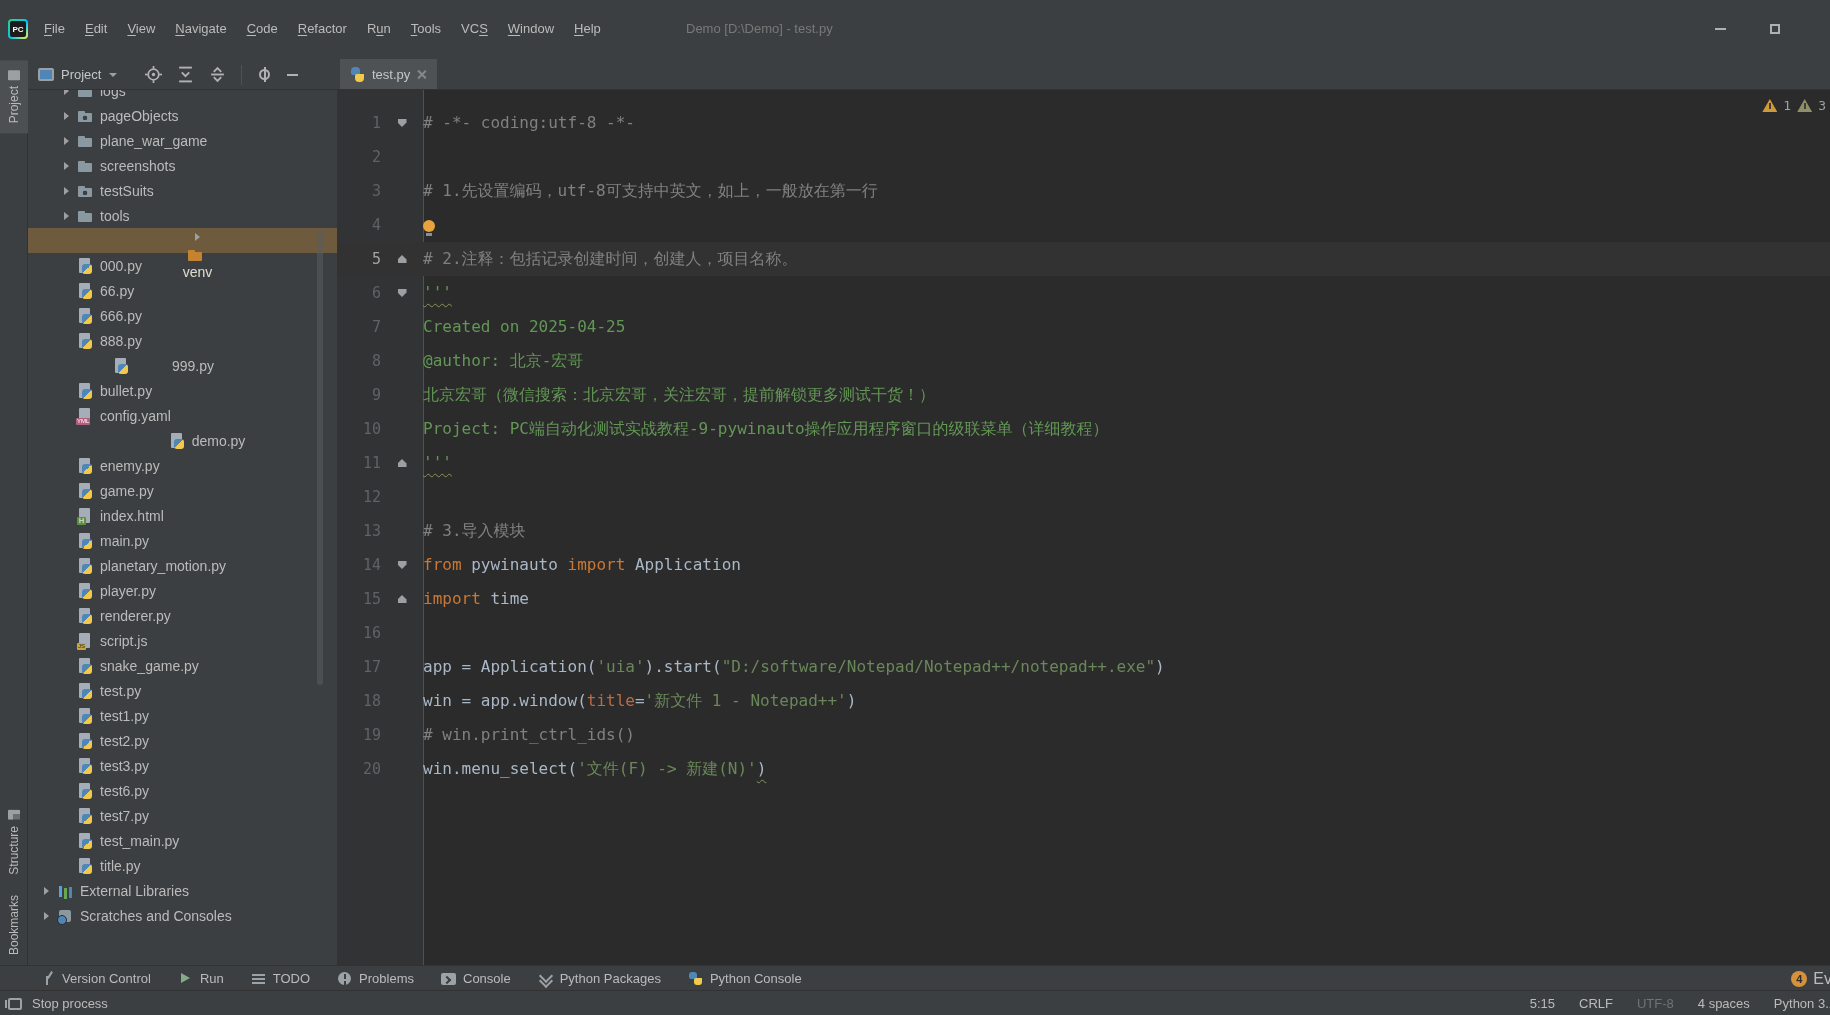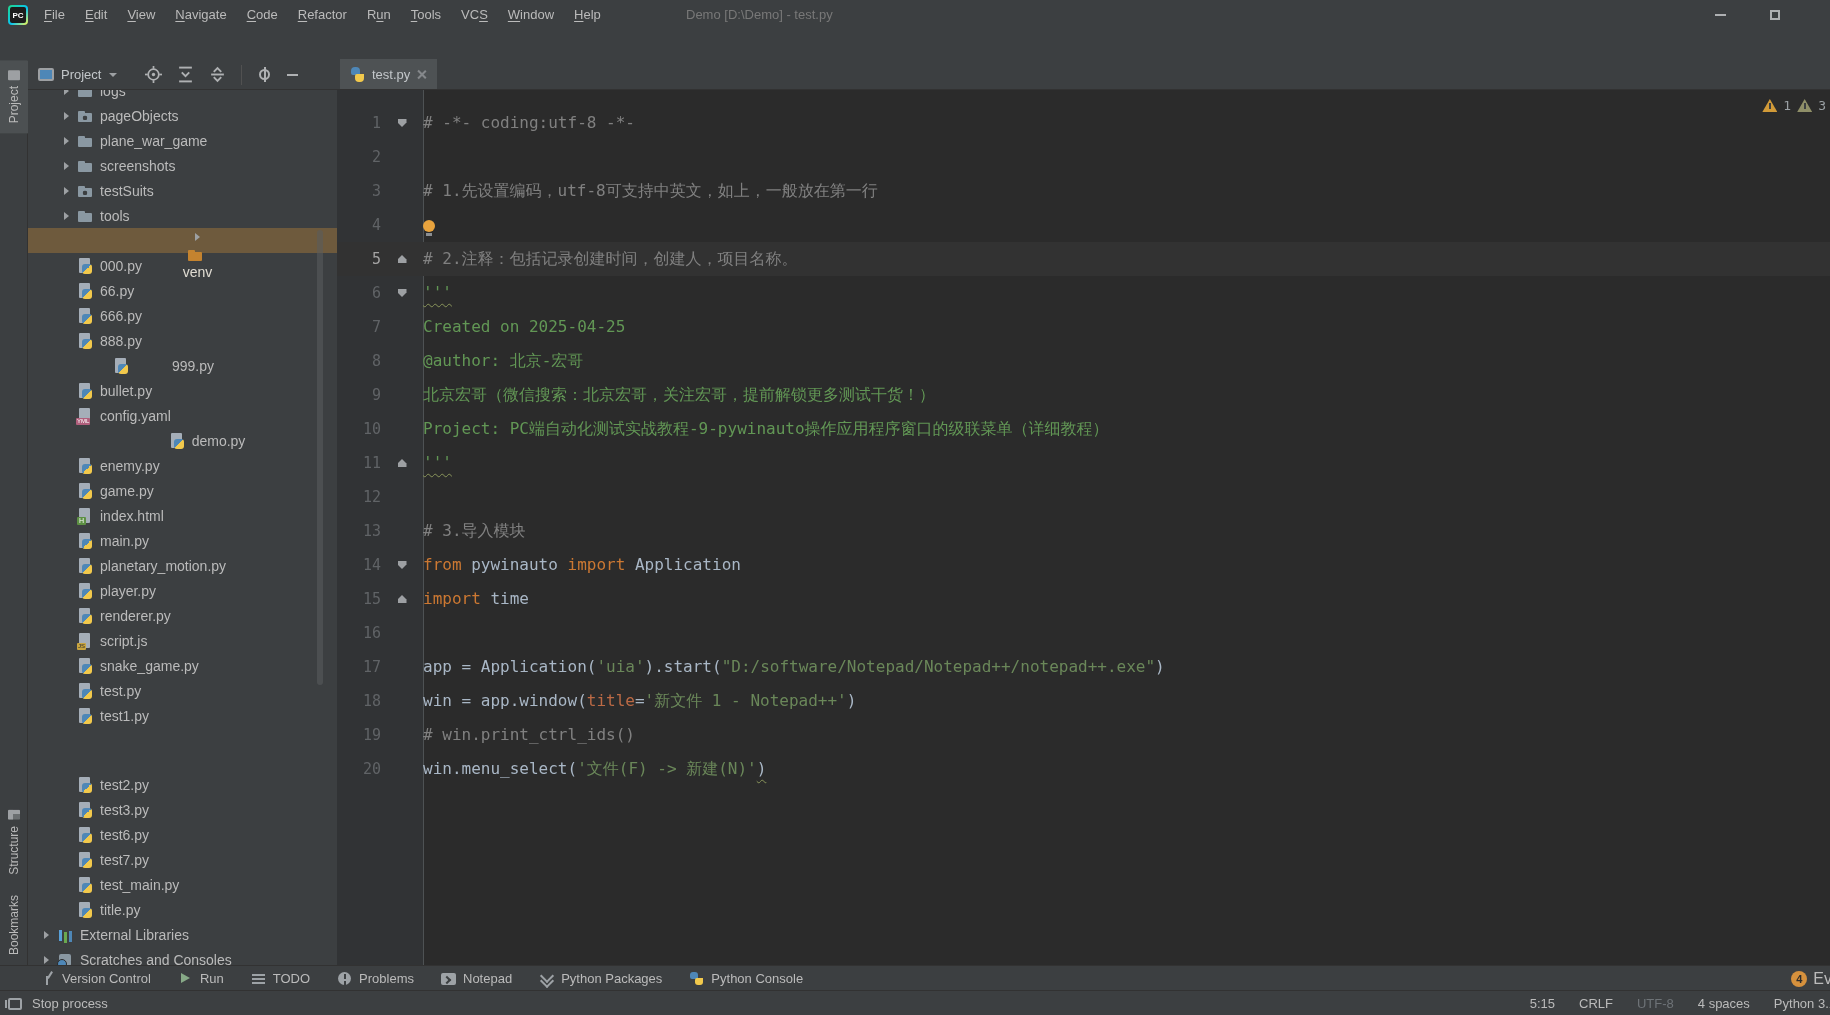--- a/index.html
+++ b/index.html
@@ -7,7 +7,7 @@
     font-family:"Liberation Sans",sans-serif; color:#bbbbbb; }
 
   
-  #titlebar { position:absolute; left:0; top:0; width:1478px; height:30px; background:#3c3f41; }
+  #titlebar { position:absolute; left:0; top:14px; width:1478px; height:30px; background:#3c3f41; }
   .pc-logo { position:absolute; left:8px; top:5px; width:20px; height:20px; border-radius:4px;
     background:linear-gradient(135deg,#21d789,#07c3f2 55%,#fcf84a); }
   .pc-logo::before { content:""; position:absolute; inset:2px; background:#1c1c1c; border-radius:2px; }

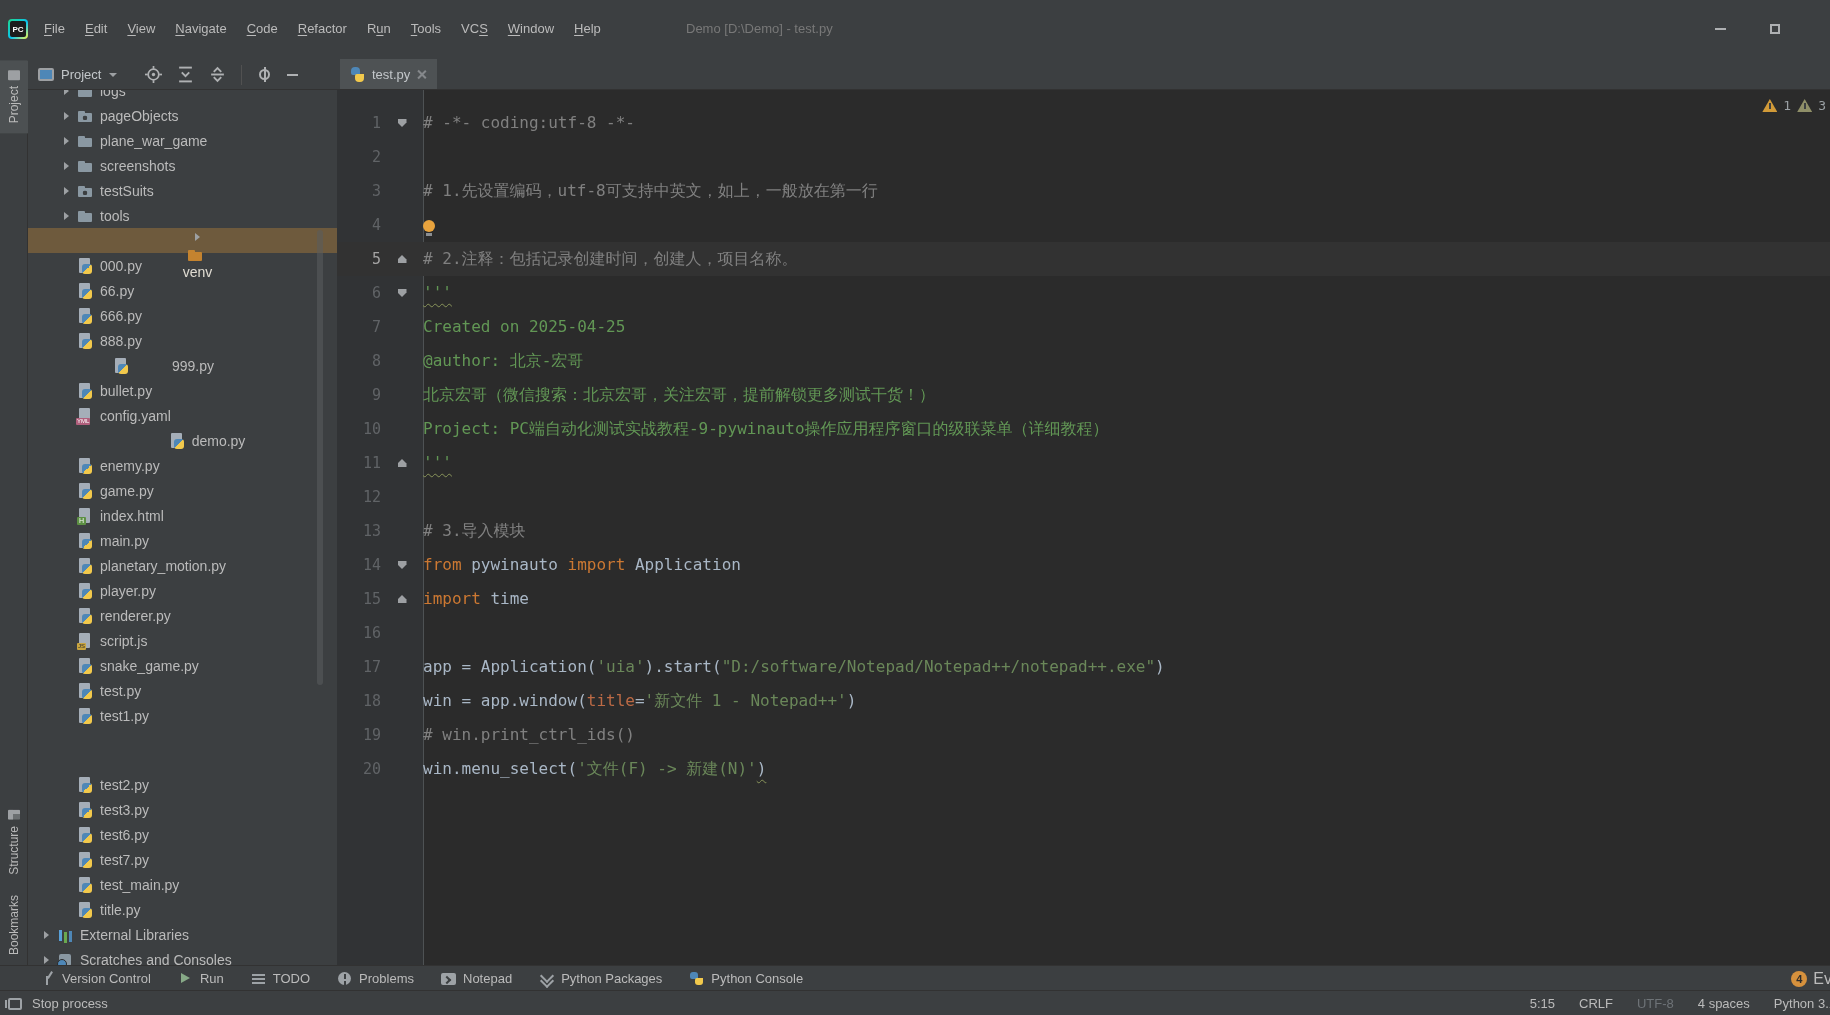--- a/index.html
+++ b/index.html
@@ -409,7 +409,7 @@
           <span class="ticon t-py"></span>
           <span class="tree-label">test1.py</span>
         </div>
-        <div class="tree-row" style="padding-left: 30px; margin-top: 44px;">
+        <div class="tree-row" style="padding-left: 30px;">
           <span class="chev-spacer"></span>
           <span class="ticon t-py"></span>
           <span class="tree-label">test2.py</span>

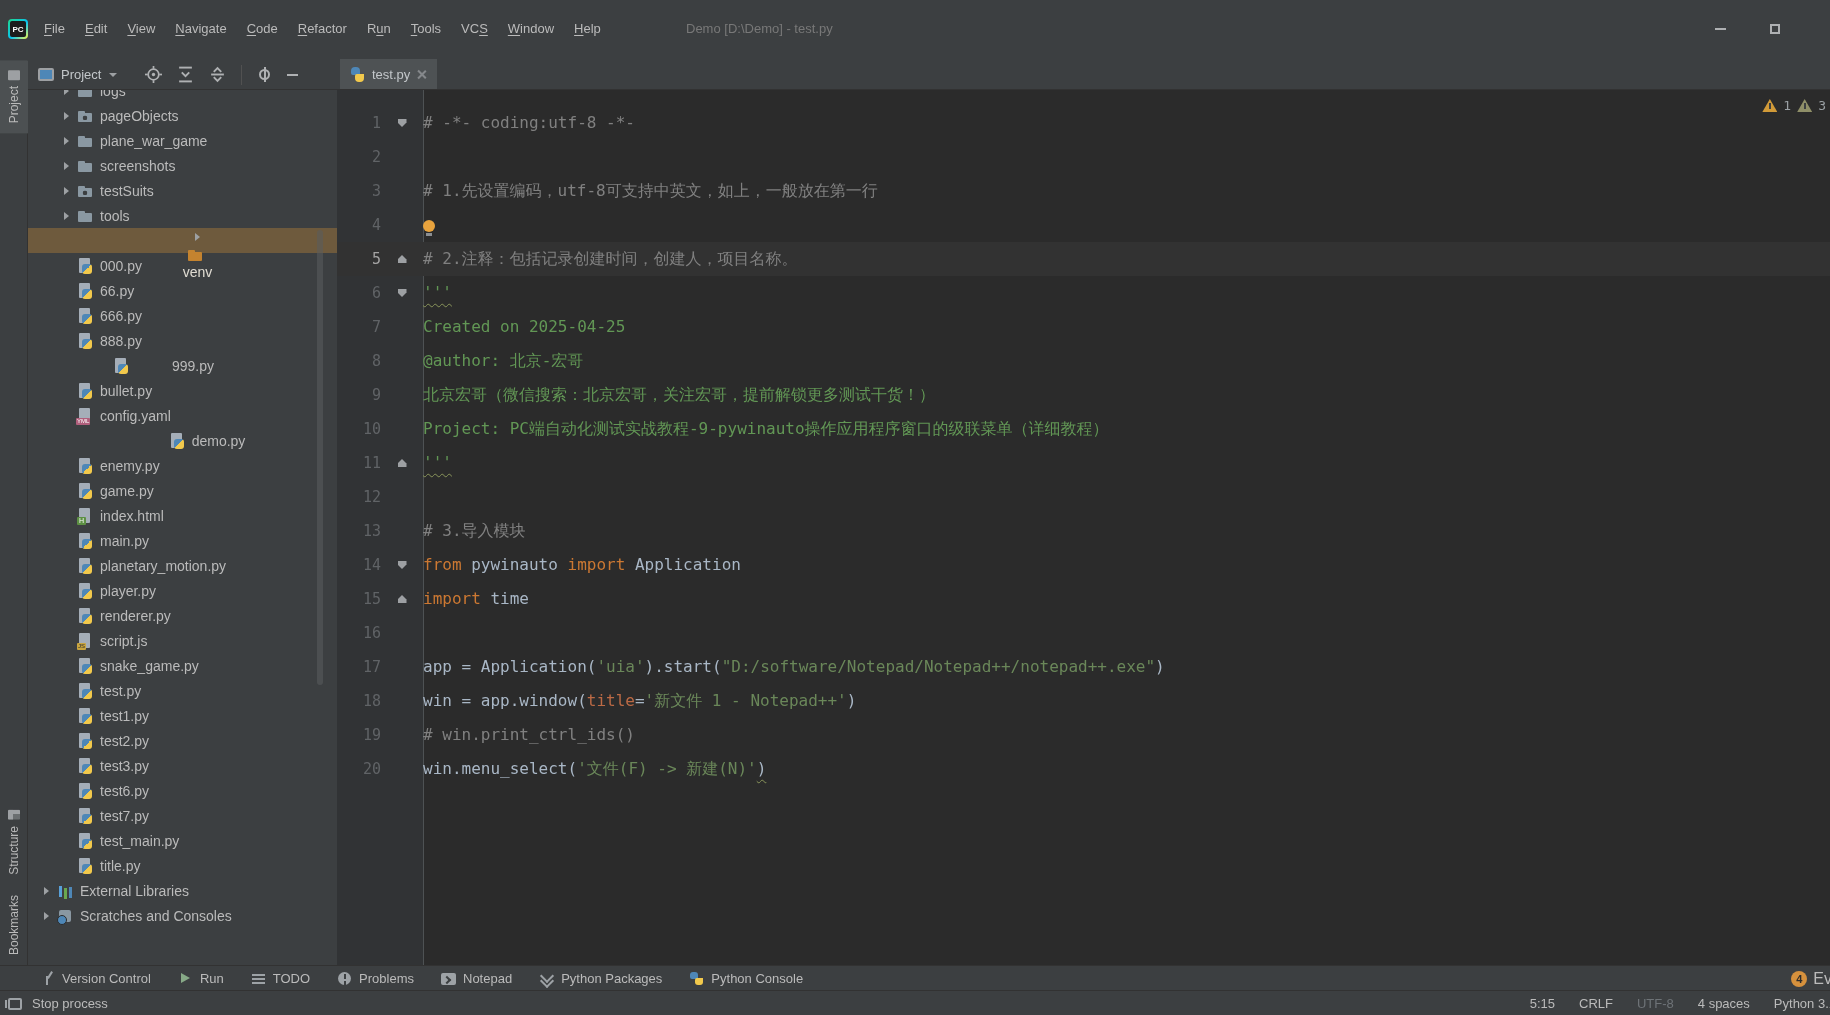--- a/index.html
+++ b/index.html
@@ -515,7 +515,7 @@
     </span>
     <span class="bb-tab">
       <span class="bicon bi-terminal"></span>
-      <span>Notepad</span>
+      <span>Console</span>
     </span>
     <span class="bb-tab">
       <span class="bicon bi-packages"></span>

